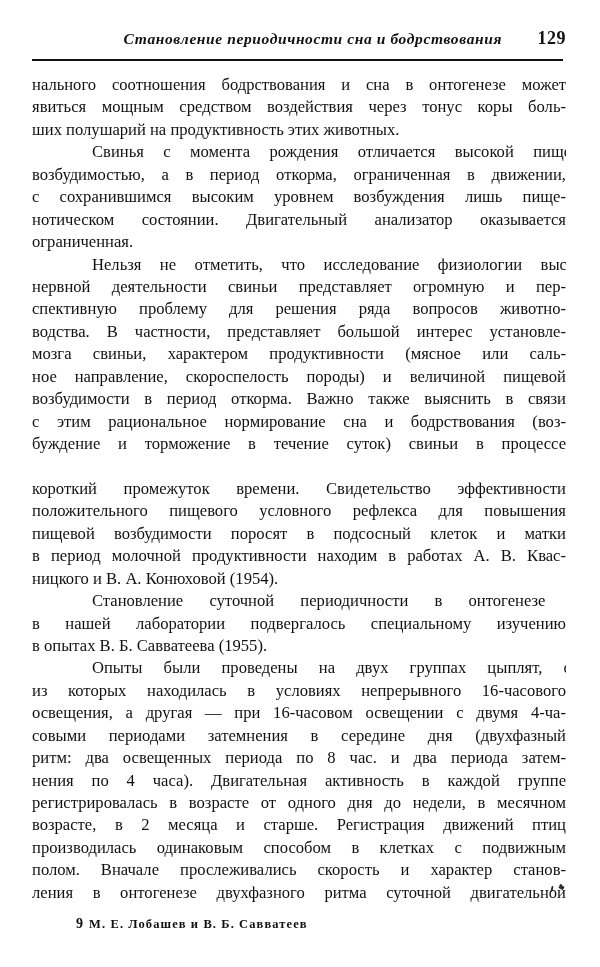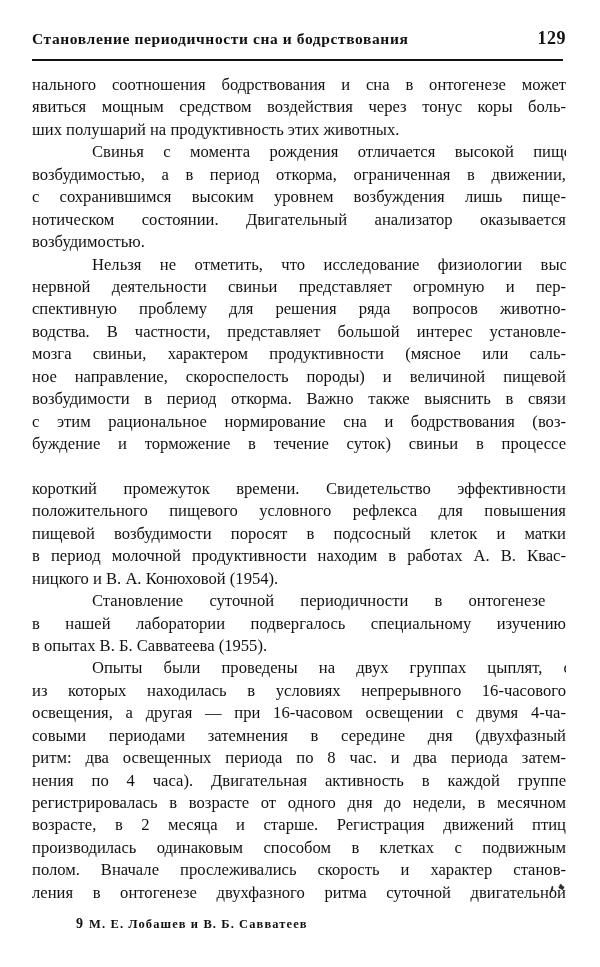--- a/index.html
+++ b/index.html
@@ -37,7 +37,8 @@
     left: 0;
     top: 0;
     width: 470px;
-    text-align: left;
+    text-align: right;
+    font-style: italic;
     font-weight: bold;
     font-size: 15.5px;
     letter-spacing: 0.6px;

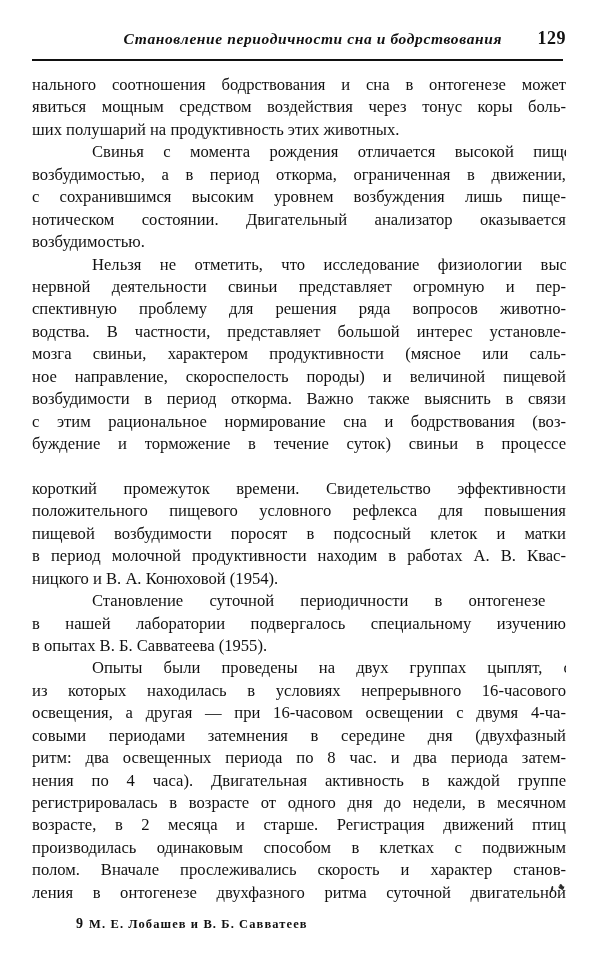--- a/index.html
+++ b/index.html
@@ -142,7 +142,7 @@
       <div class="ln"><span style="word-spacing: 12.4263px;">возбудимостью, а в период откорма, ограниченная в движении,</span></div>
       <div class="ln"><span style="word-spacing: 16.026px;">с сохранившимся высоким уровнем возбуждения лишь пище-</span></div>
       <div class="ln"><span style="word-spacing: 23.2695px;">нотическом состоянии. Двигательный анализатор оказывается</span></div>
-      <div class="ln last"><span>возбудимостью.</span></div>
+      <div class="ln last"><span>ограниченная.</span></div>
       <div class="ln indent"><span style="word-spacing: 9.32552px;">Нельзя не отметить, что исследование физиологии высшей</span></div>
       <div class="ln"><span style="word-spacing: 17.1276px;">нервной деятельности свиньи представляет огромную и пер-</span></div>
       <div class="ln"><span style="word-spacing: 17.8958px;">спективную проблему для решения ряда вопросов животно-</span></div>

